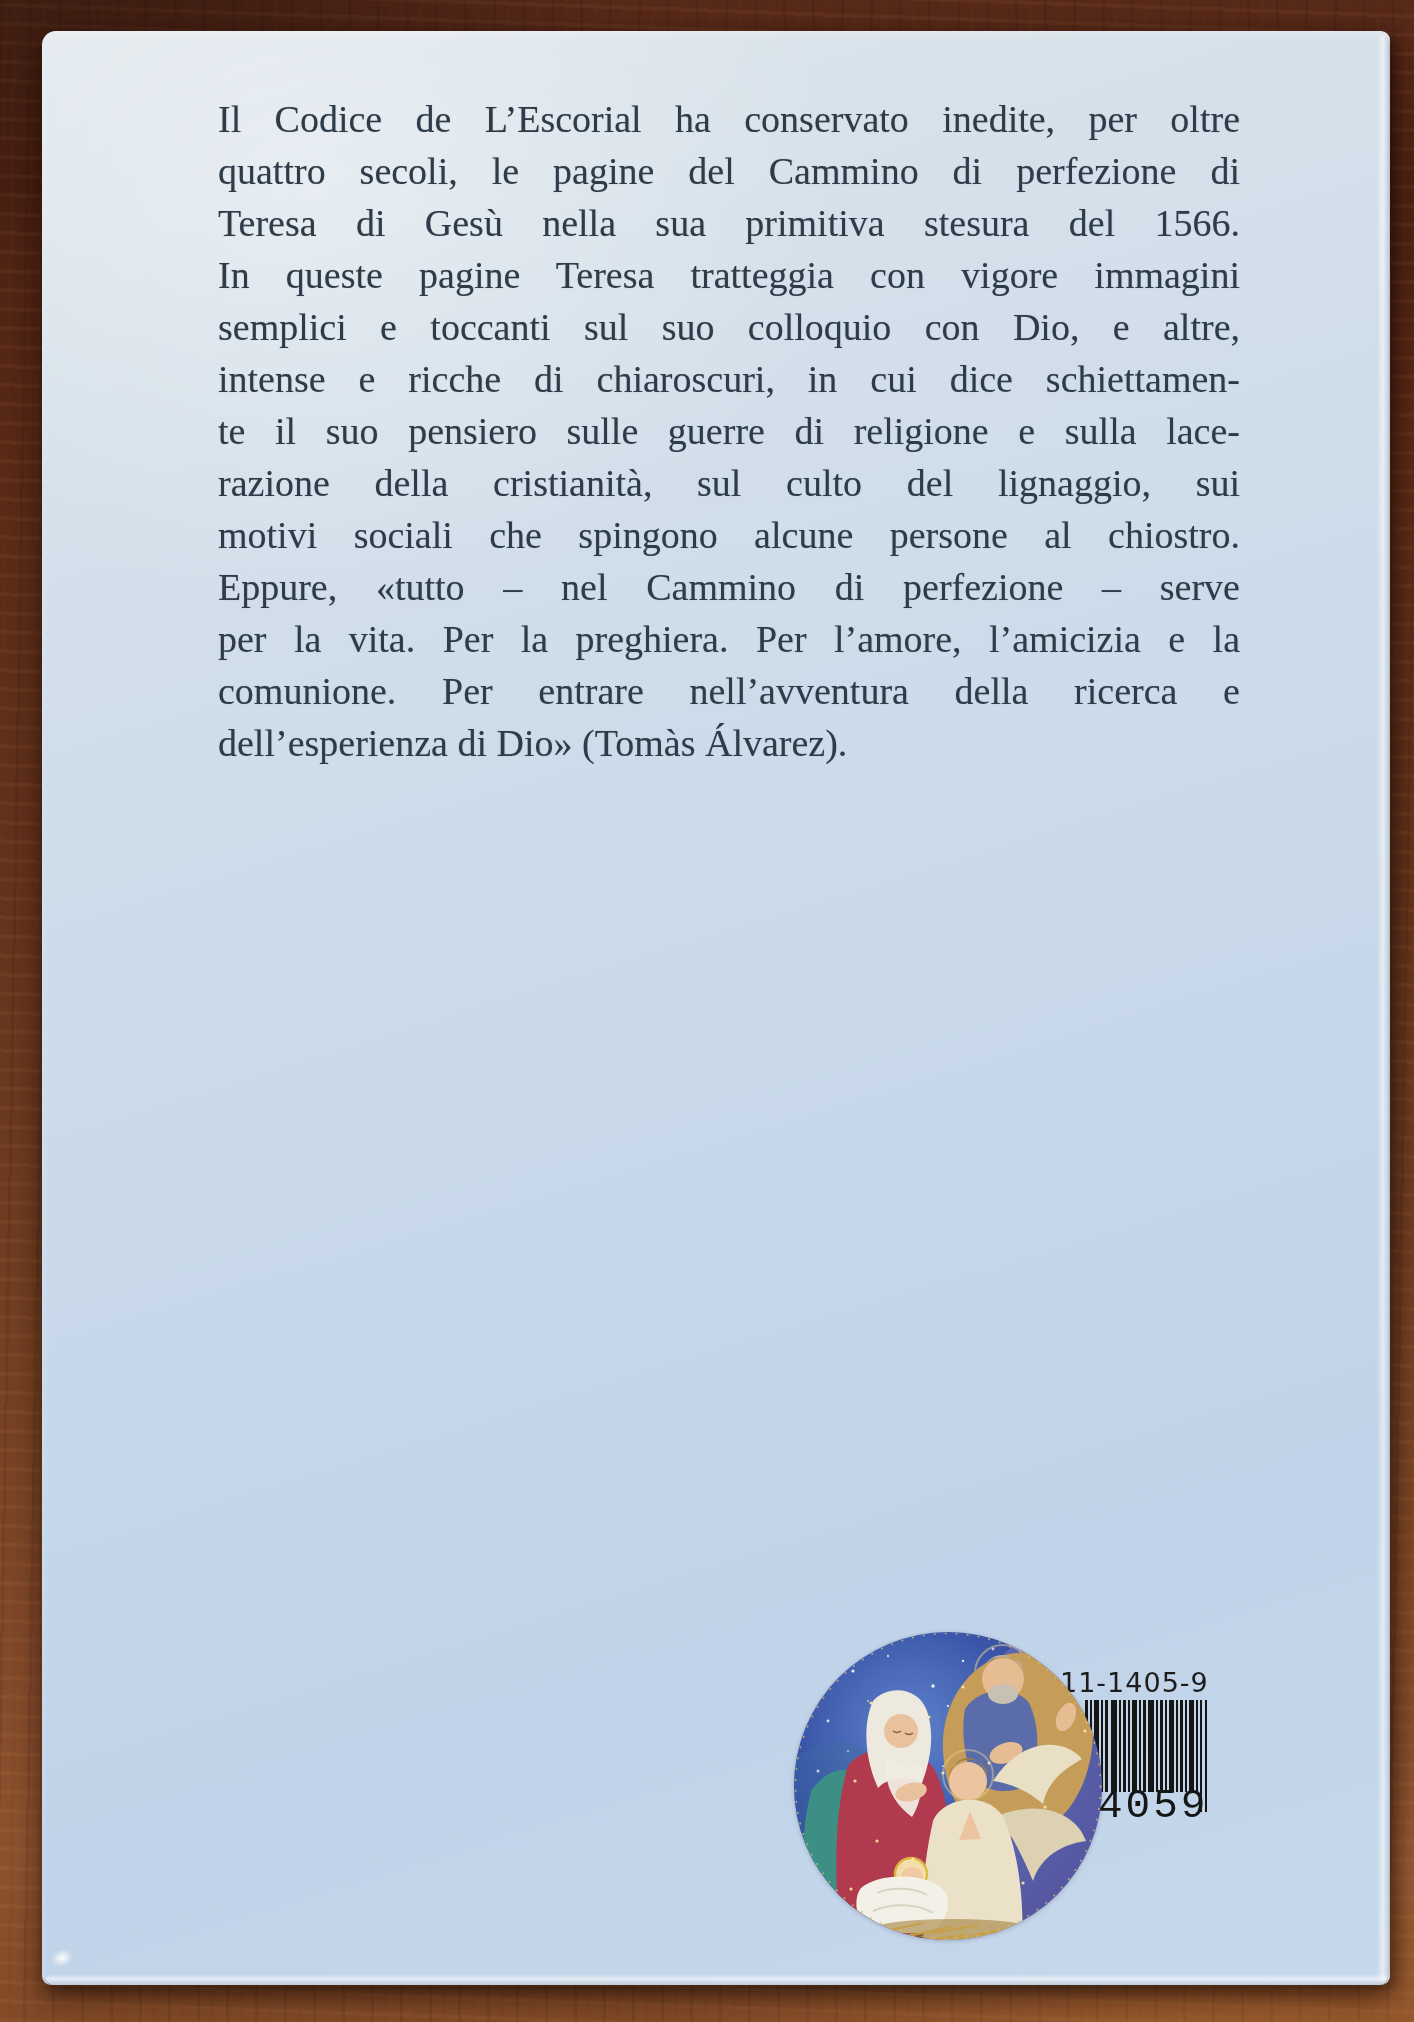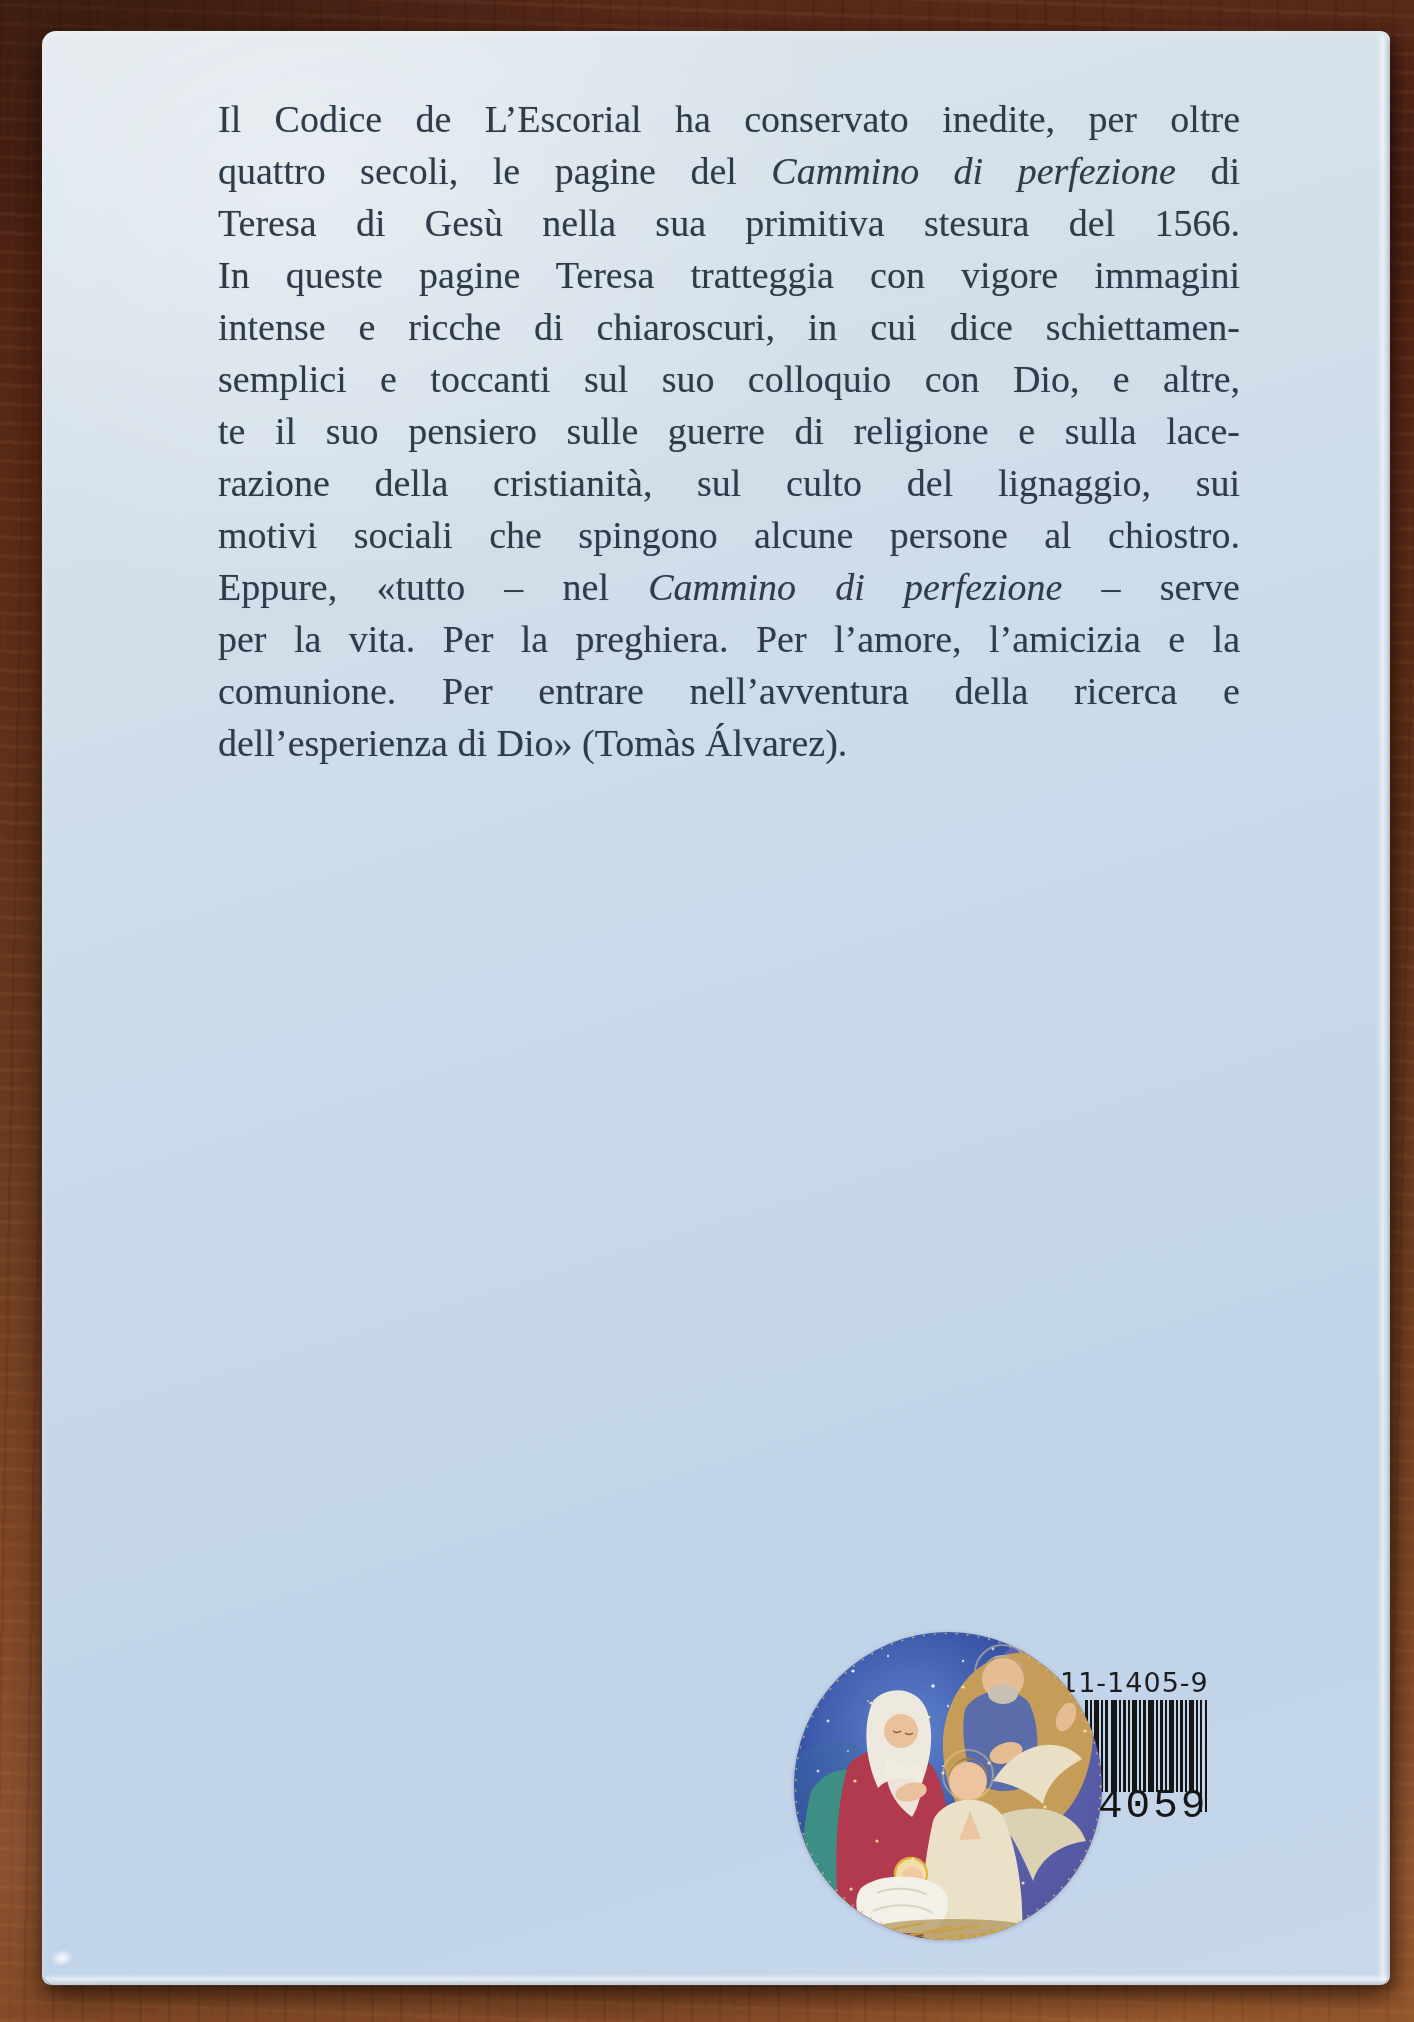--- a/index.html
+++ b/index.html
@@ -86,7 +86,7 @@
   }
   .text-line { height: 52px; white-space: normal; }
   .text-line.just { text-align: justify; text-align-last: justify; }
-  .text-line .it { font-style: italic; }
+  .text-line .it { }
 
   
   .nativity {

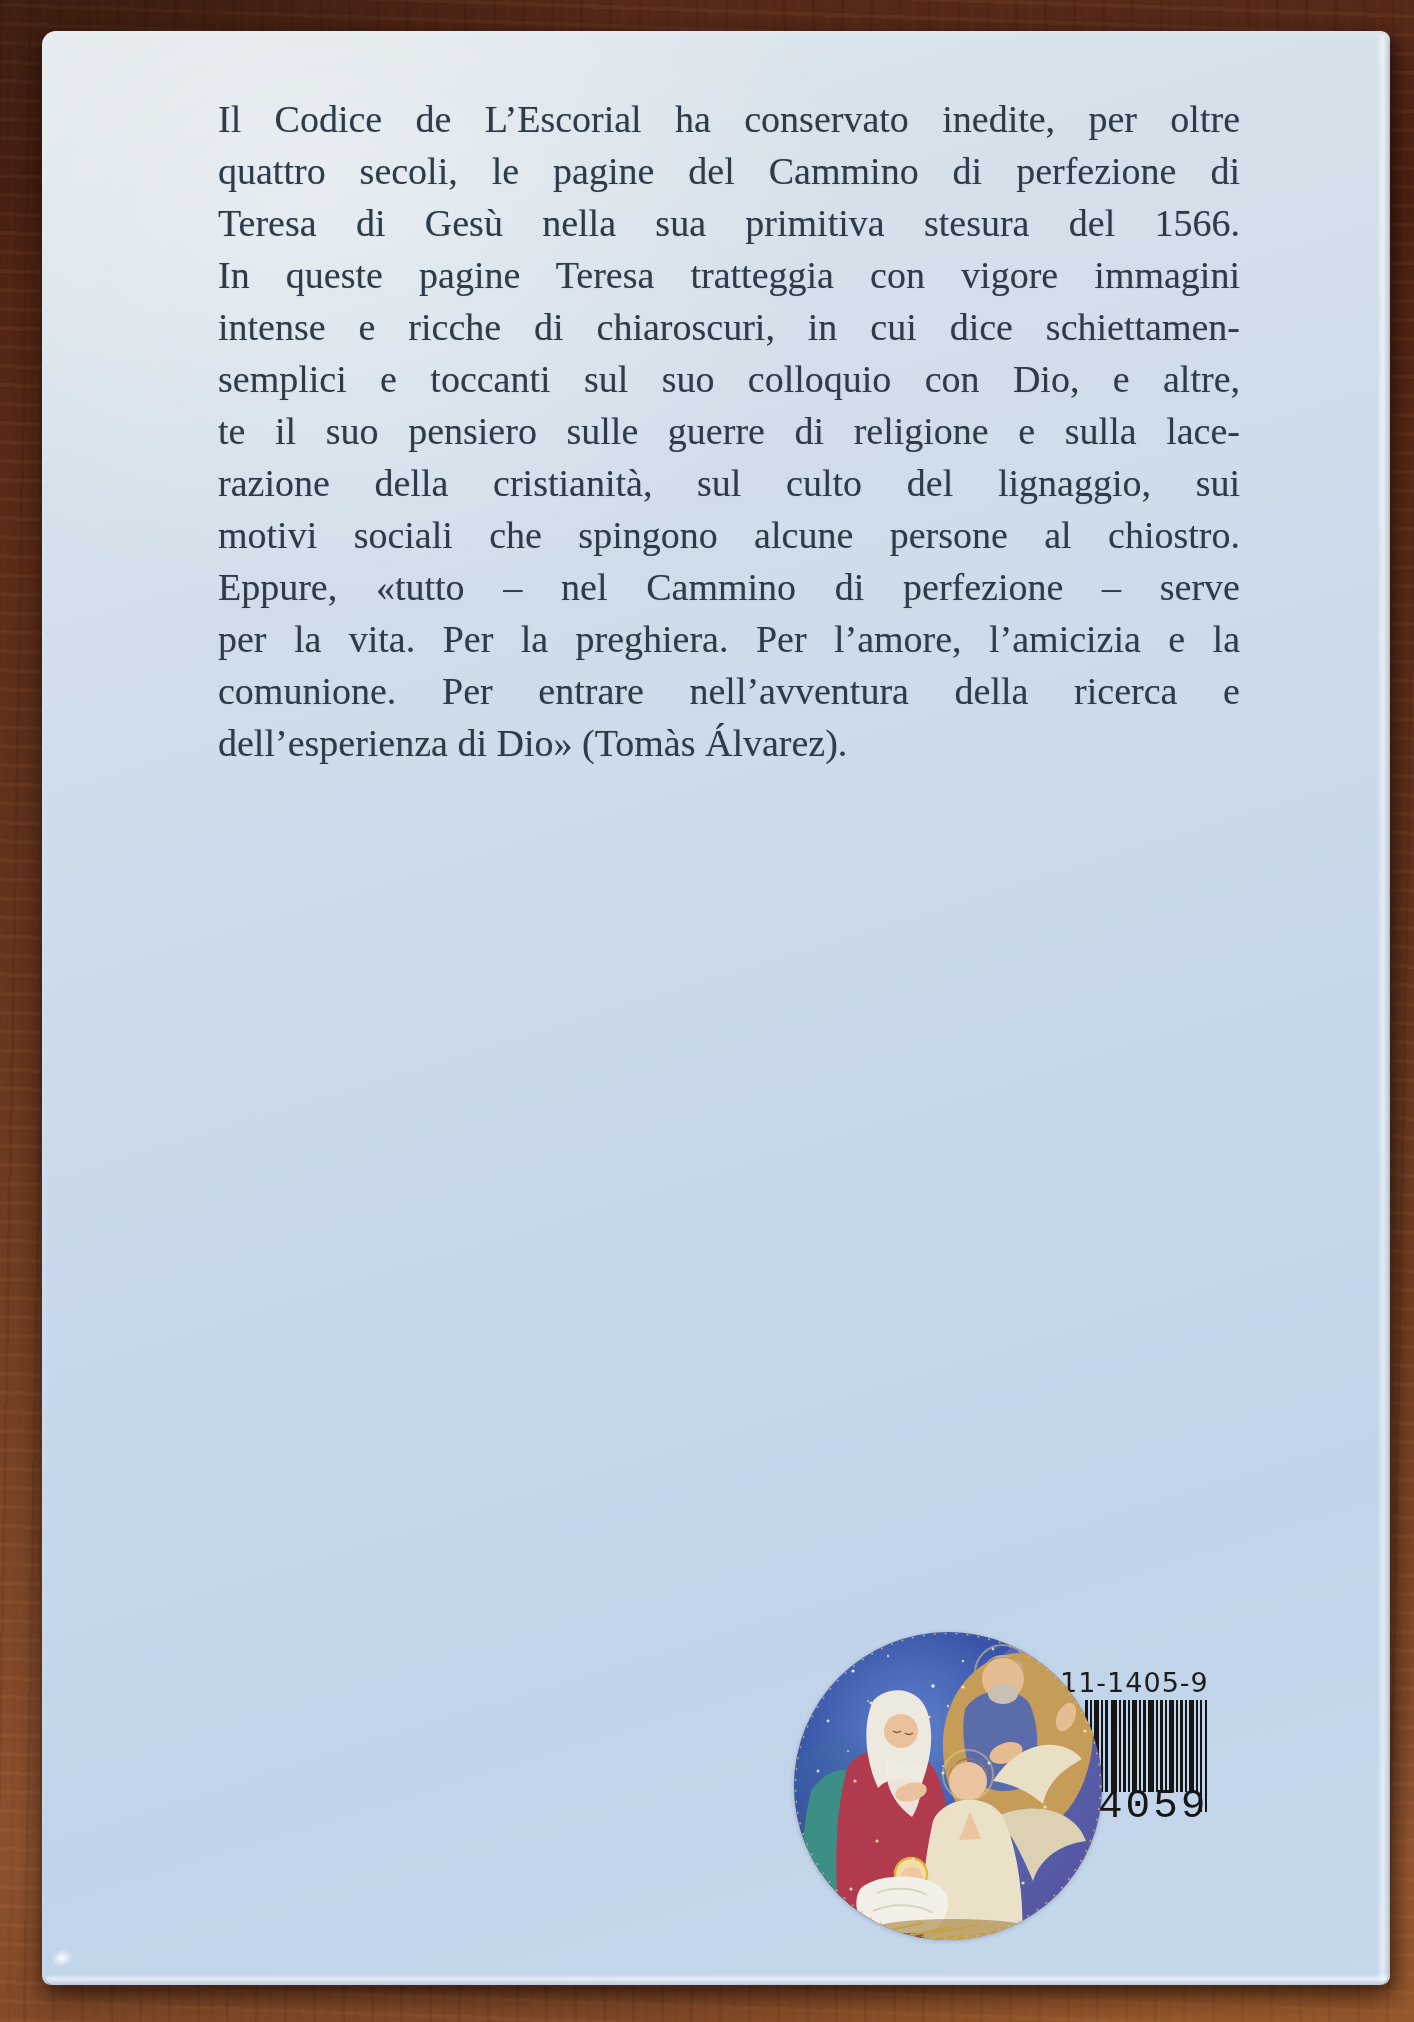--- a/index.html
+++ b/index.html
@@ -136,8 +136,8 @@
         <div class="text-line just"><span>quattro secoli, le pagine del </span><span class="it">Cammino di perfezione</span><span> di</span></div>
         <div class="text-line just"><span>Teresa di Gesù nella sua primitiva stesura del 1566.</span></div>
         <div class="text-line just"><span>In queste pagine Teresa tratteggia con vigore immagini</span></div>
+        <div class="text-line just"><span>semplici e toccanti sul suo colloquio con Dio, e altre,</span></div>
         <div class="text-line just"><span>intense e ricche di chiaroscuri, in cui dice schiettamen-</span></div>
-        <div class="text-line just"><span>semplici e toccanti sul suo colloquio con Dio, e altre,</span></div>
         <div class="text-line just"><span>te il suo pensiero sulle guerre di religione e sulla lace-</span></div>
         <div class="text-line just"><span>razione della cristianità, sul culto del lignaggio, sui</span></div>
         <div class="text-line just"><span>motivi sociali che spingono alcune persone al chiostro.</span></div>

